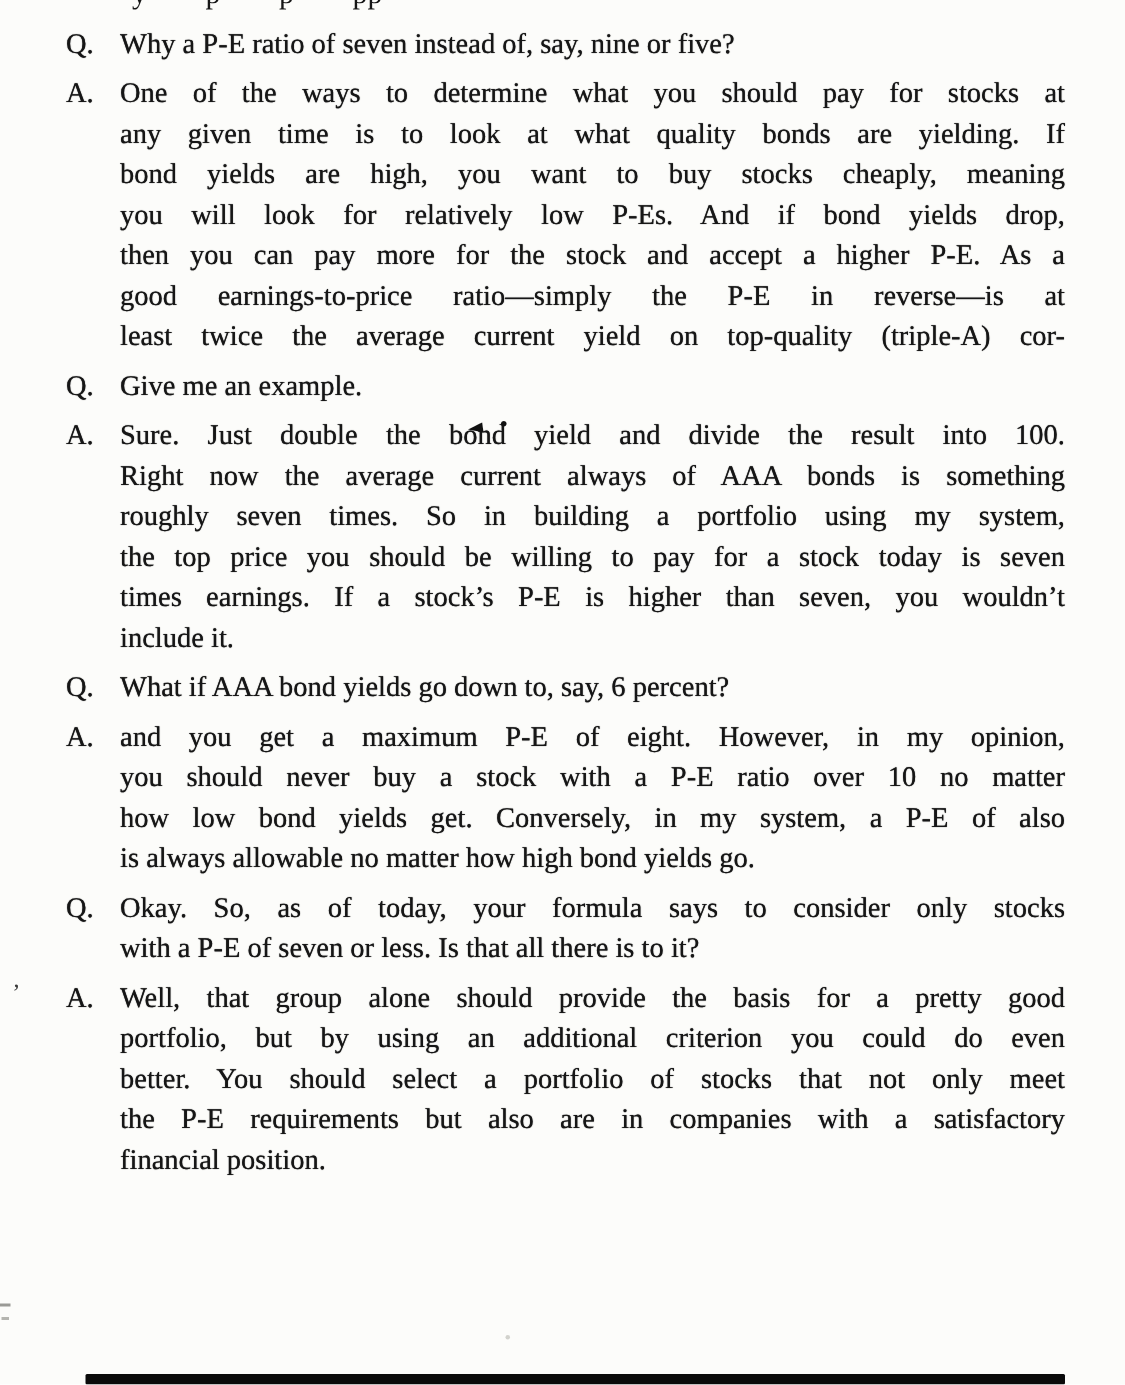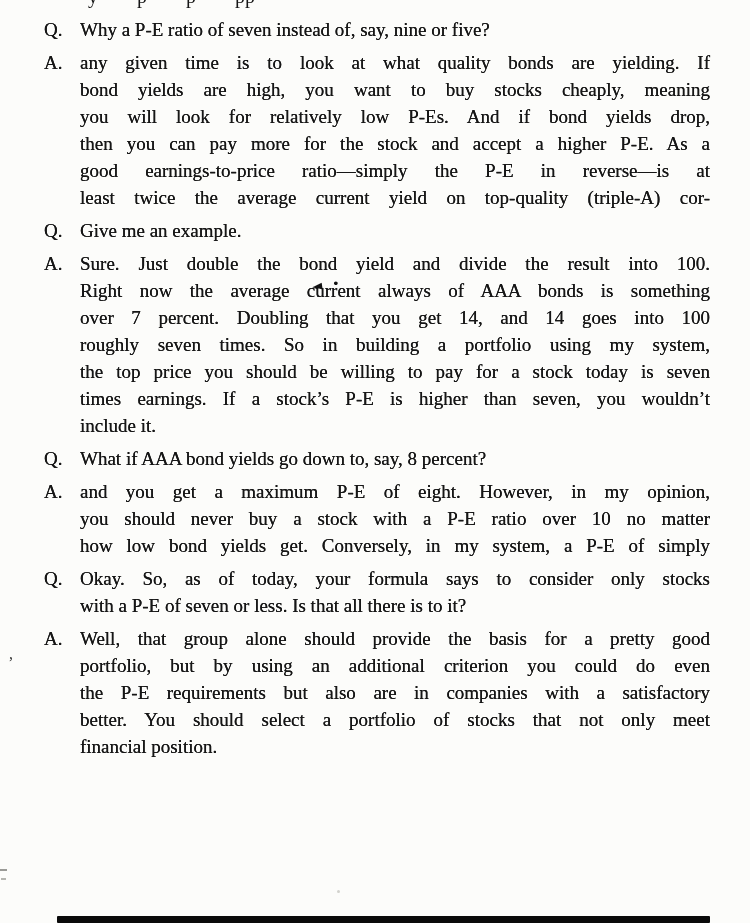--- a/index.html
+++ b/index.html
@@ -150,6 +150,7 @@
     <div class="qa">
       <div class="label">A.</div>
       <div class="body">
+        <div class="line">One of the ways to determine what you should pay for stocks at</div>
         <div class="line">any given time is to look at what quality bonds are yielding. If</div>
         <div class="line">bond yields are high, you want to buy stocks cheaply, meaning</div>
         <div class="line">you will look for relatively low P-Es. And if bond yields drop,</div>

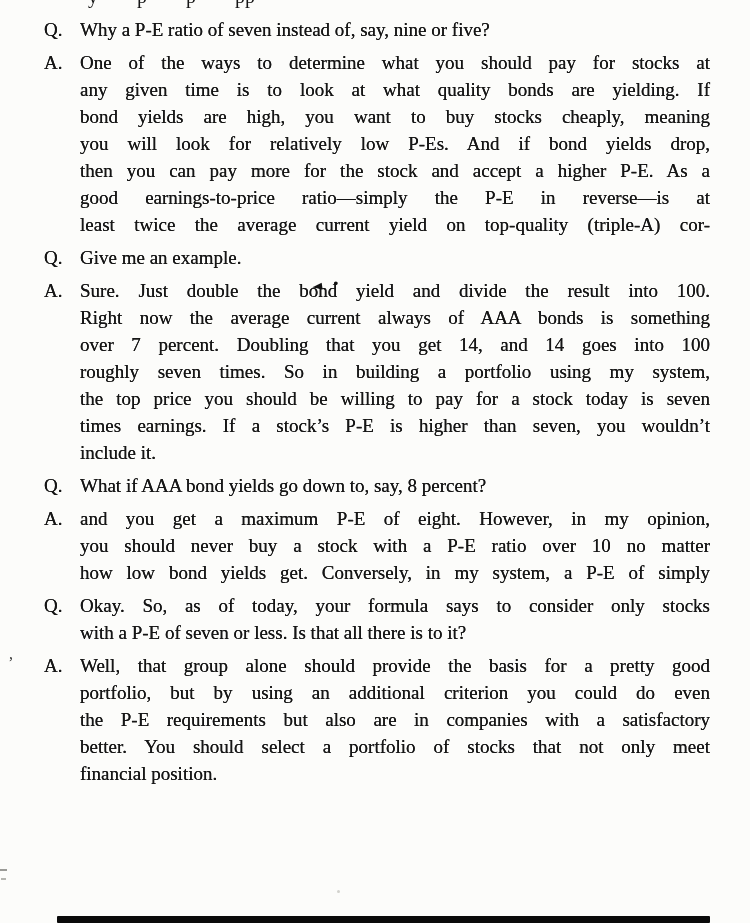--- a/index.html
+++ b/index.html
@@ -172,7 +172,6 @@
       <div class="body">
         <div class="line">Sure. Just double the bond yield and divide the result into 100.</div>
         <div class="line">Right now the average current always of AAA bonds is something</div>
-        <div class="line">over 7 percent. Doubling that you get 14, and 14 goes into 100</div>
         <div class="line">roughly seven times. So in building a portfolio using my system,</div>
         <div class="line">the top price you should be willing to pay for a stock today is seven</div>
         <div class="line">times earnings. If a stock’s P-E is higher than seven, you wouldn’t</div>

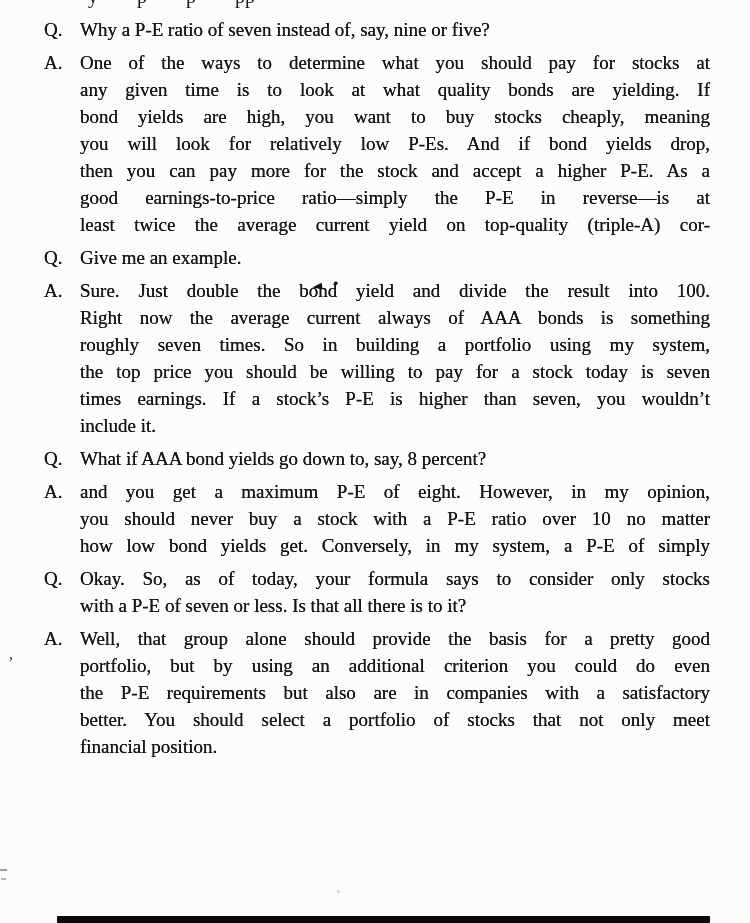--- a/index.html
+++ b/index.html
@@ -182,7 +182,7 @@
     <div class="qa">
       <div class="label">Q.</div>
       <div class="body">
-        <div class="line last">What if AAA bond yields go down to, say, 8 percent?</div>
+        <div class="line last">What if AAA bond yields go down to, say, 6 percent?</div>
       </div>
     </div>
 

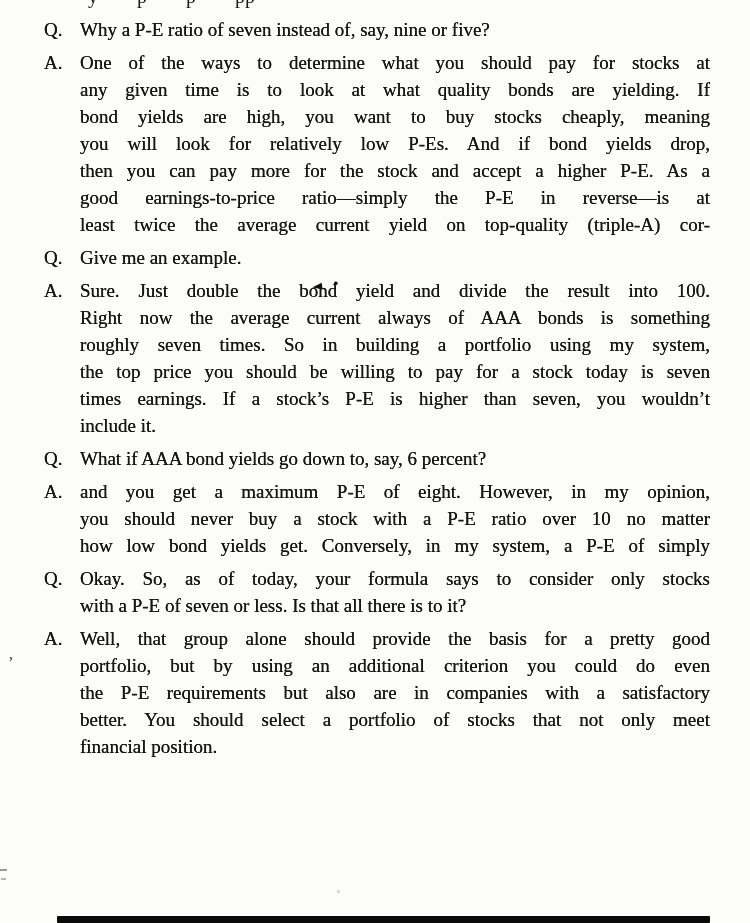--- a/index.html
+++ b/index.html
@@ -191,7 +191,7 @@
       <div class="body">
         <div class="line">and you get a maximum P-E of eight. However, in my opinion,</div>
         <div class="line">you should never buy a stock with a P-E ratio over 10 no matter</div>
-        <div class="line">how low bond yields get. Conversely, in my system, a P-E of simply</div>
+        <div class="line">how low bond yields get. Conversely, in my system, a P-E of also</div>
       </div>
     </div>
 

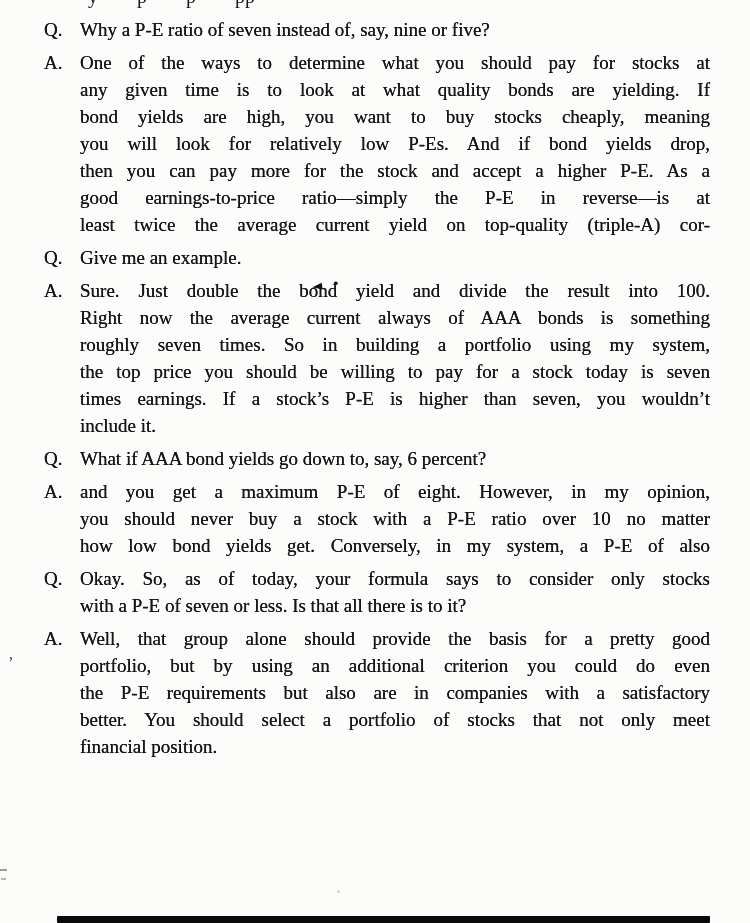--- a/index.html
+++ b/index.html
@@ -192,6 +192,7 @@
         <div class="line">and you get a maximum P-E of eight. However, in my opinion,</div>
         <div class="line">you should never buy a stock with a P-E ratio over 10 no matter</div>
         <div class="line">how low bond yields get. Conversely, in my system, a P-E of also</div>
+        <div class="line last">is always allowable no matter how high bond yields go.</div>
       </div>
     </div>
 

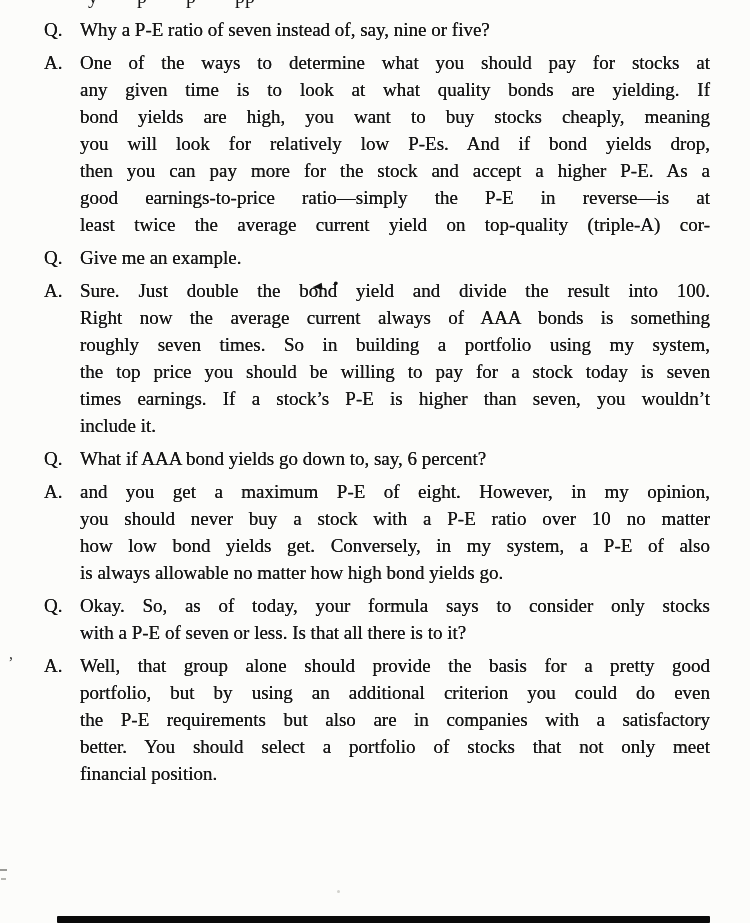--- a/index.html
+++ b/index.html
@@ -209,8 +209,8 @@
       <div class="body">
         <div class="line">Well, that group alone should provide the basis for a pretty good</div>
         <div class="line">portfolio, but by using an additional criterion you could do even</div>
+        <div class="line">better. You should select a portfolio of stocks that not only meet</div>
         <div class="line">the P-E requirements but also are in companies with a satisfactory</div>
-        <div class="line">better. You should select a portfolio of stocks that not only meet</div>
         <div class="line last">financial position.</div>
       </div>
     </div>

